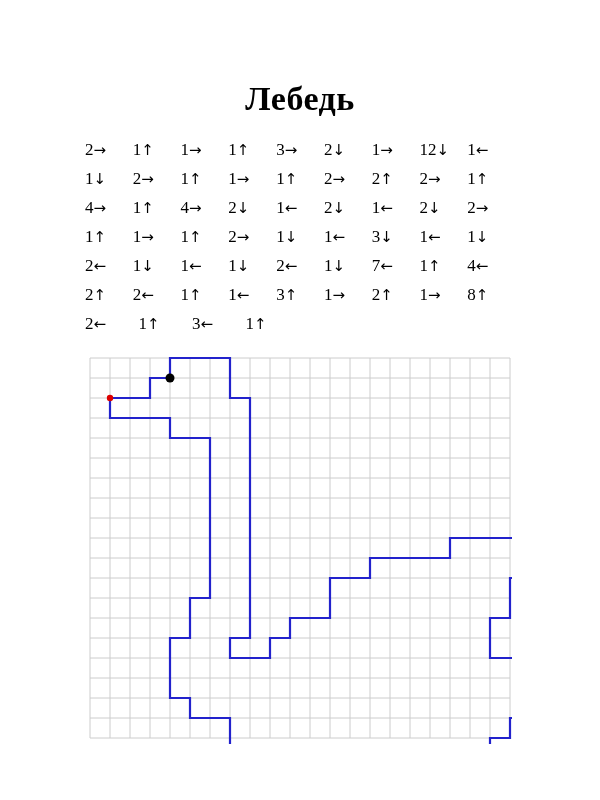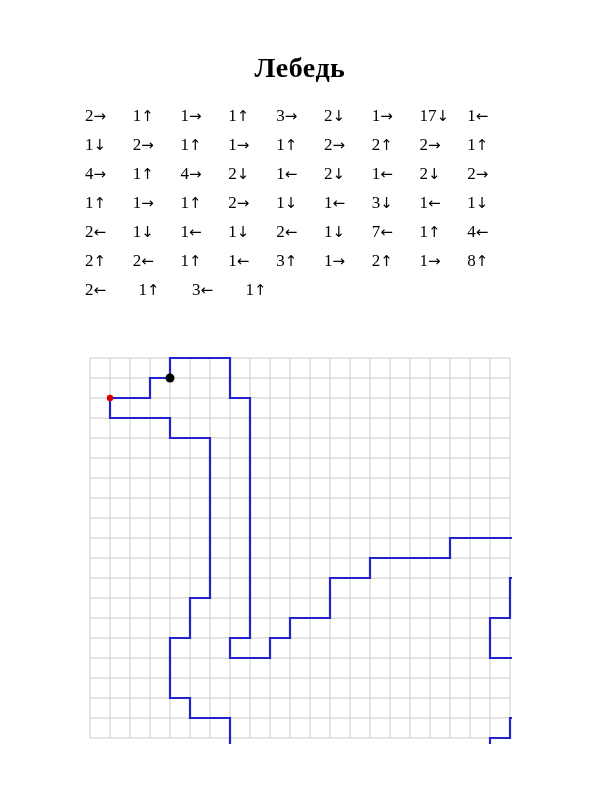--- a/index.html
+++ b/index.html
@@ -25,10 +25,10 @@
     text-align: center;
     font-family: "Liberation Serif", serif;
     font-weight: bold;
-    font-size: 28px;
+    font-size: 34px;
     letter-spacing: 0.5px;
     margin: 0;
-    padding-top: 52px;
+    padding-top: 80px;
     color: #000000;
   }
   .instructions {

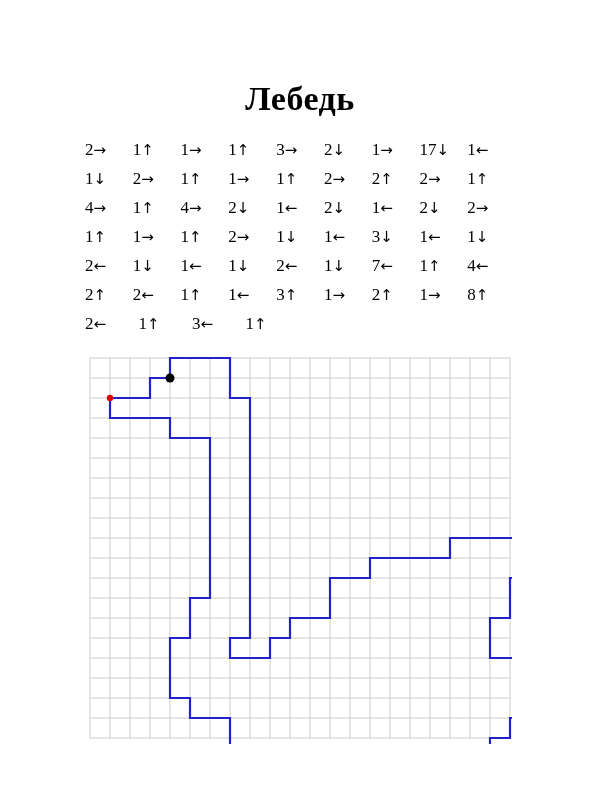--- a/index.html
+++ b/index.html
@@ -84,7 +84,7 @@
         <div class="cell"><span class="num">3</span><span class="arr">→</span></div>
         <div class="cell"><span class="num">2</span><span class="arr">↓</span></div>
         <div class="cell"><span class="num">1</span><span class="arr">→</span></div>
-        <div class="cell"><span class="num">17</span><span class="arr">↓</span></div>
+        <div class="cell"><span class="num">12</span><span class="arr">↓</span></div>
         <div class="cell"><span class="num">1</span><span class="arr">←</span></div>
       </div>
       <div class="instr-row">

